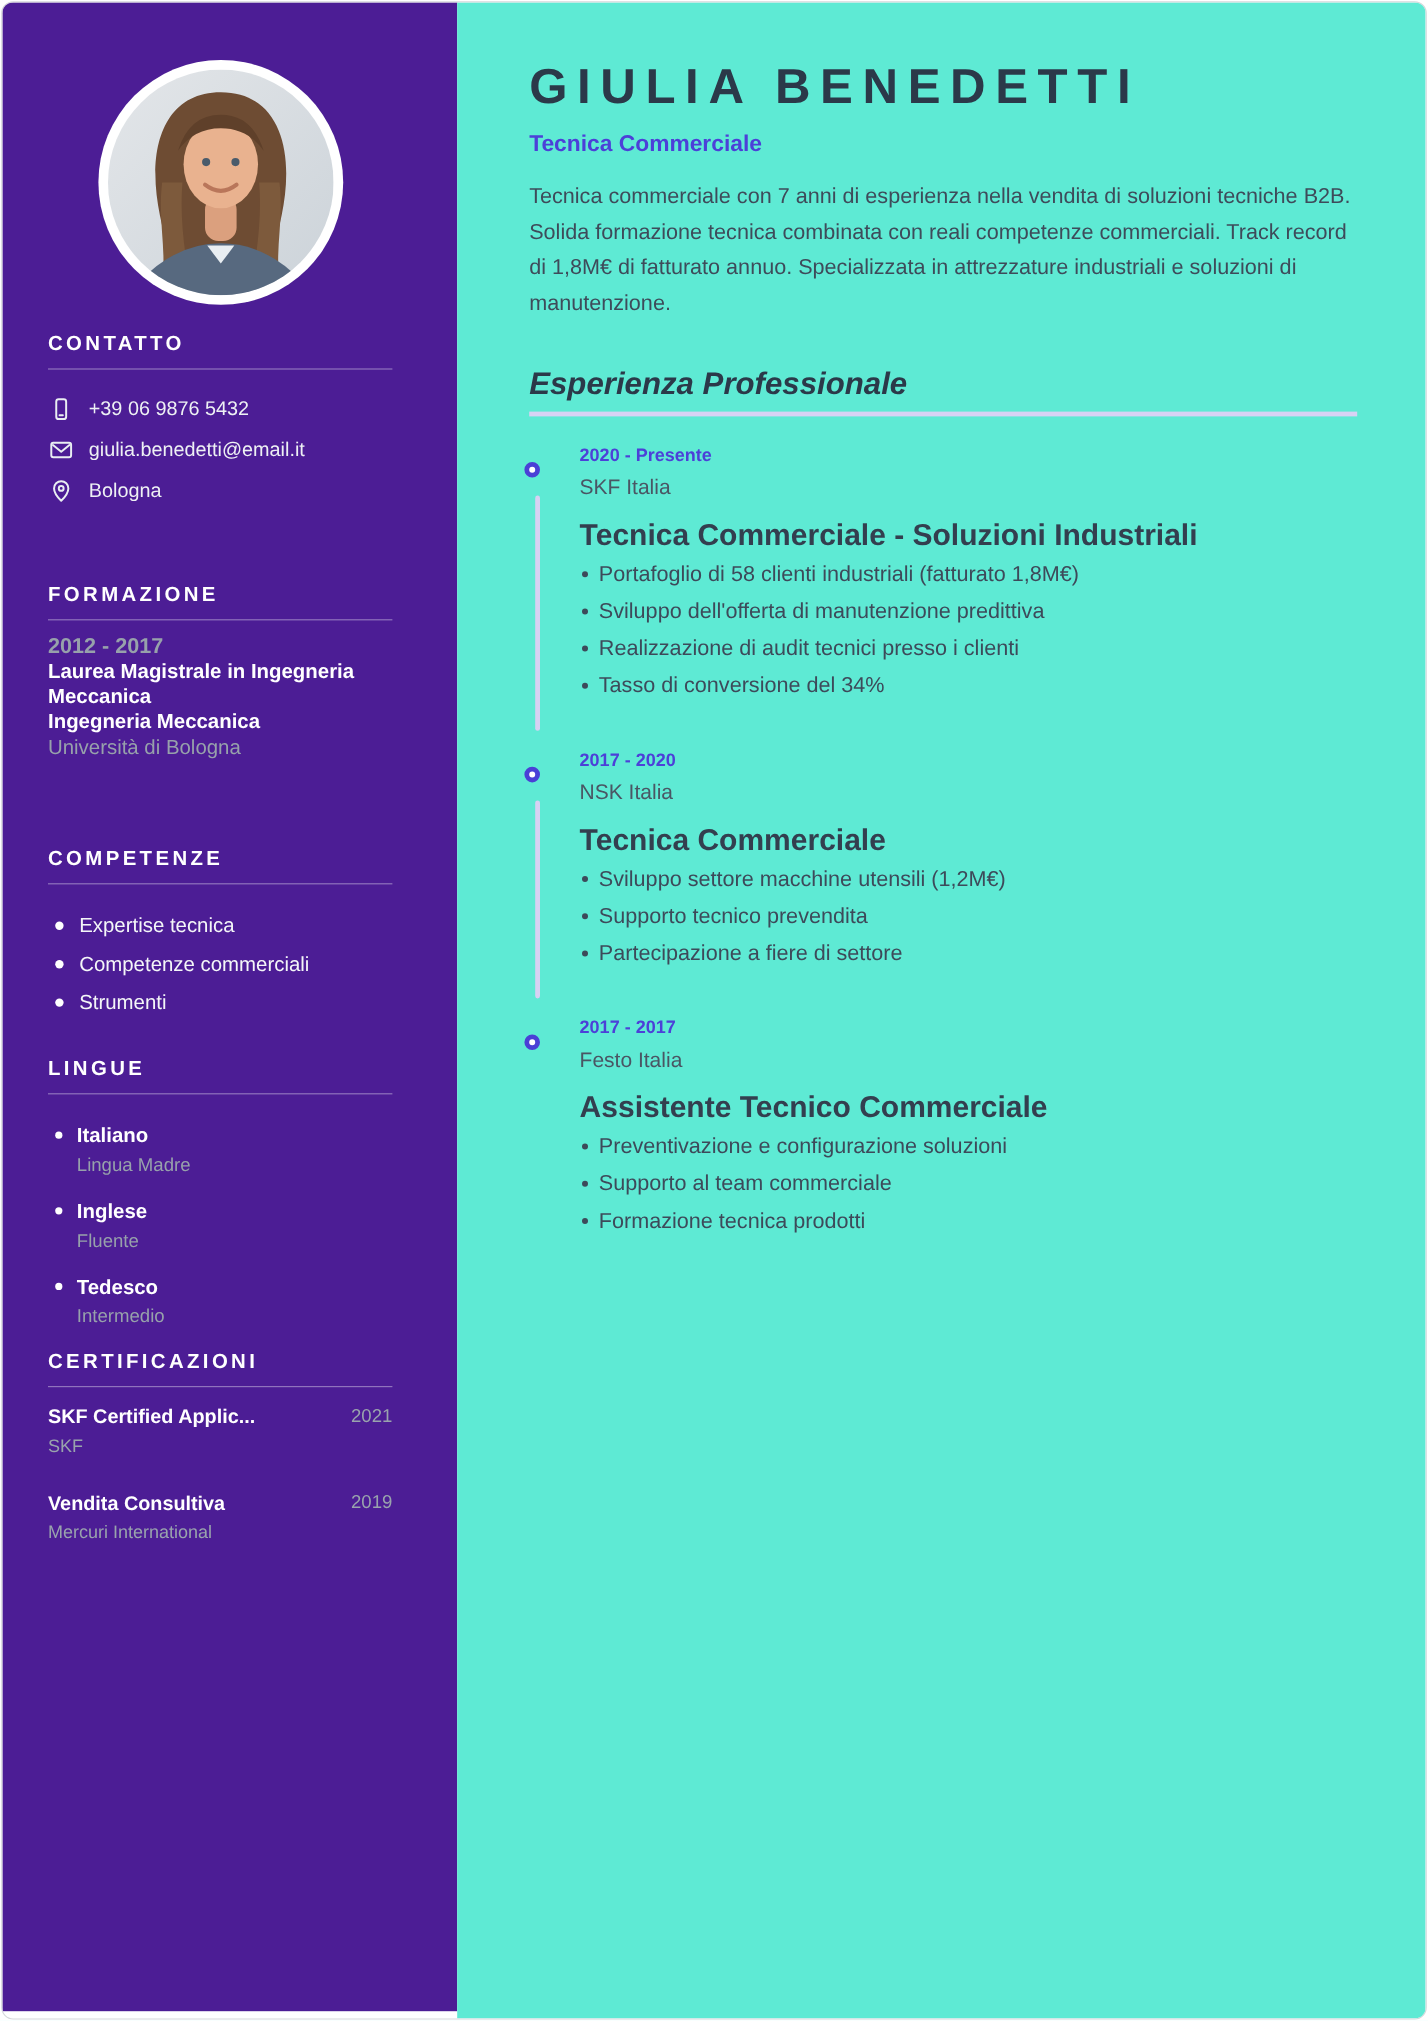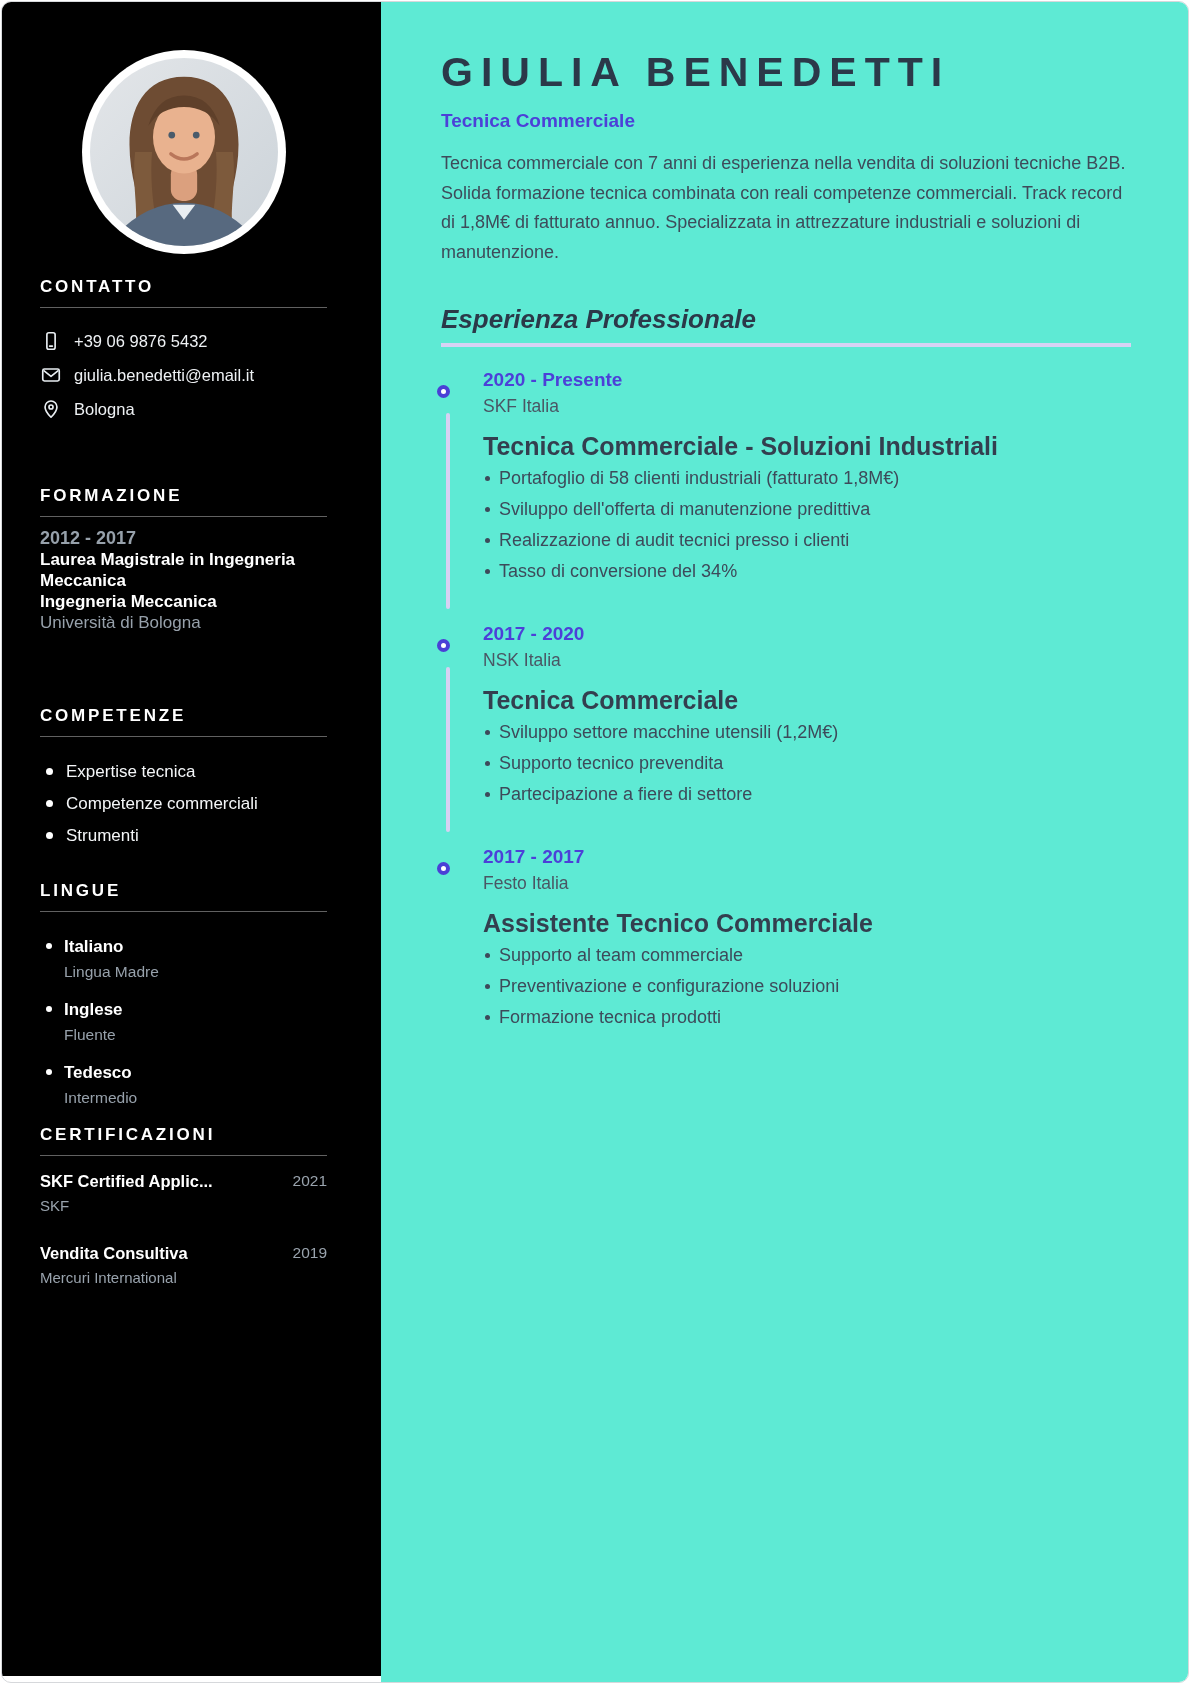--- a/index.html
+++ b/index.html
@@ -15,7 +15,7 @@
   
   .sidebar {
     width:379px; flex:0 0 379px; margin-bottom:6px;
-    background:#000000; color:#f1f4f6;
+    background:#4c1d95; color:#f1f4f6;
     padding:48px 54px 40px 38px;
   }
   .photo-ring {

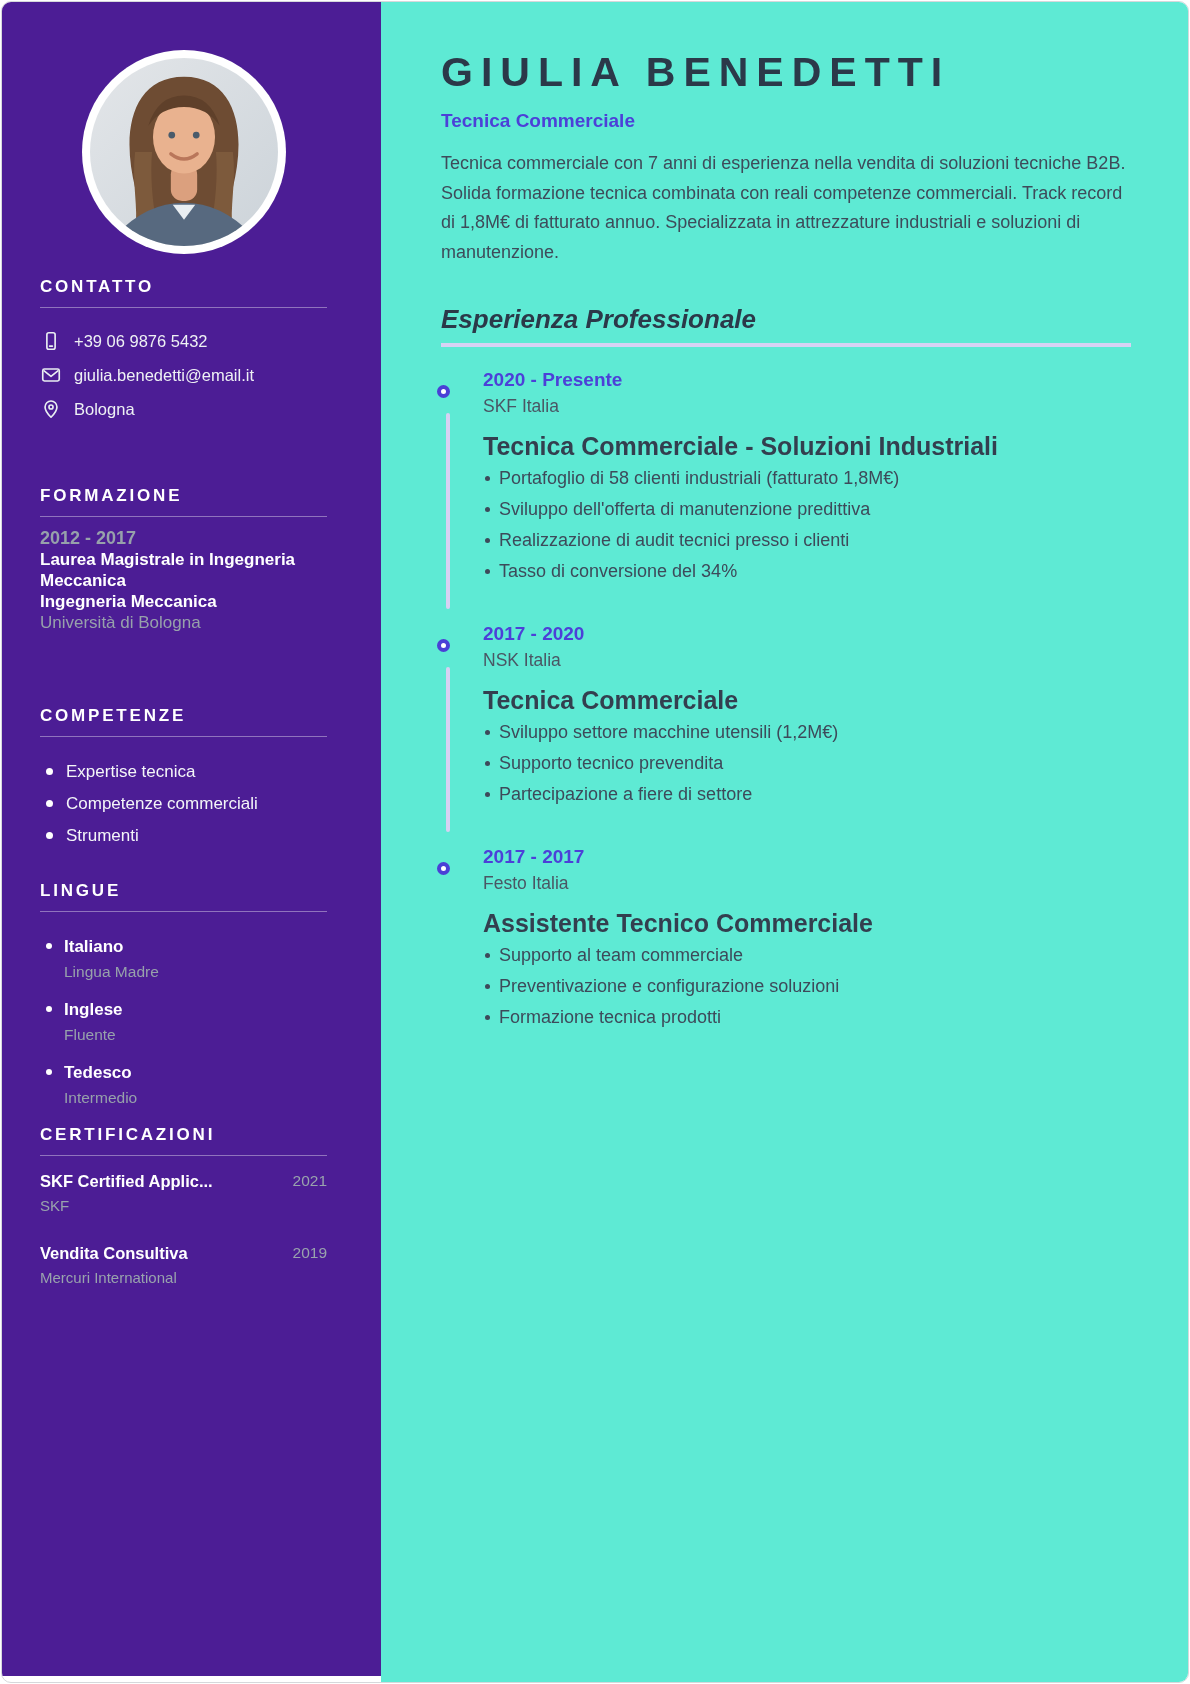--- a/index.html
+++ b/index.html
@@ -98,7 +98,7 @@
     content:""; position:absolute; left:5px; top:44px; bottom:-28px;
     width:4px; background:#d7d1f3; border-radius:2px;
   }
-  .entry-date { font-size:19px; font-weight:700; color:#4c40d8; line-height:22px; }
+  .entry-date { font-size:15px; font-weight:700; color:#4c40d8; line-height:22px; }
   .entry-company { font-size:17.5px; color:#4a5664; line-height:22px; margin-top:4px; }
   .entry-title { font-size:25px; font-weight:700; color:#333f4f; line-height:23px; margin-top:18px; }
   .bullets { list-style:none; margin-top:10px; }

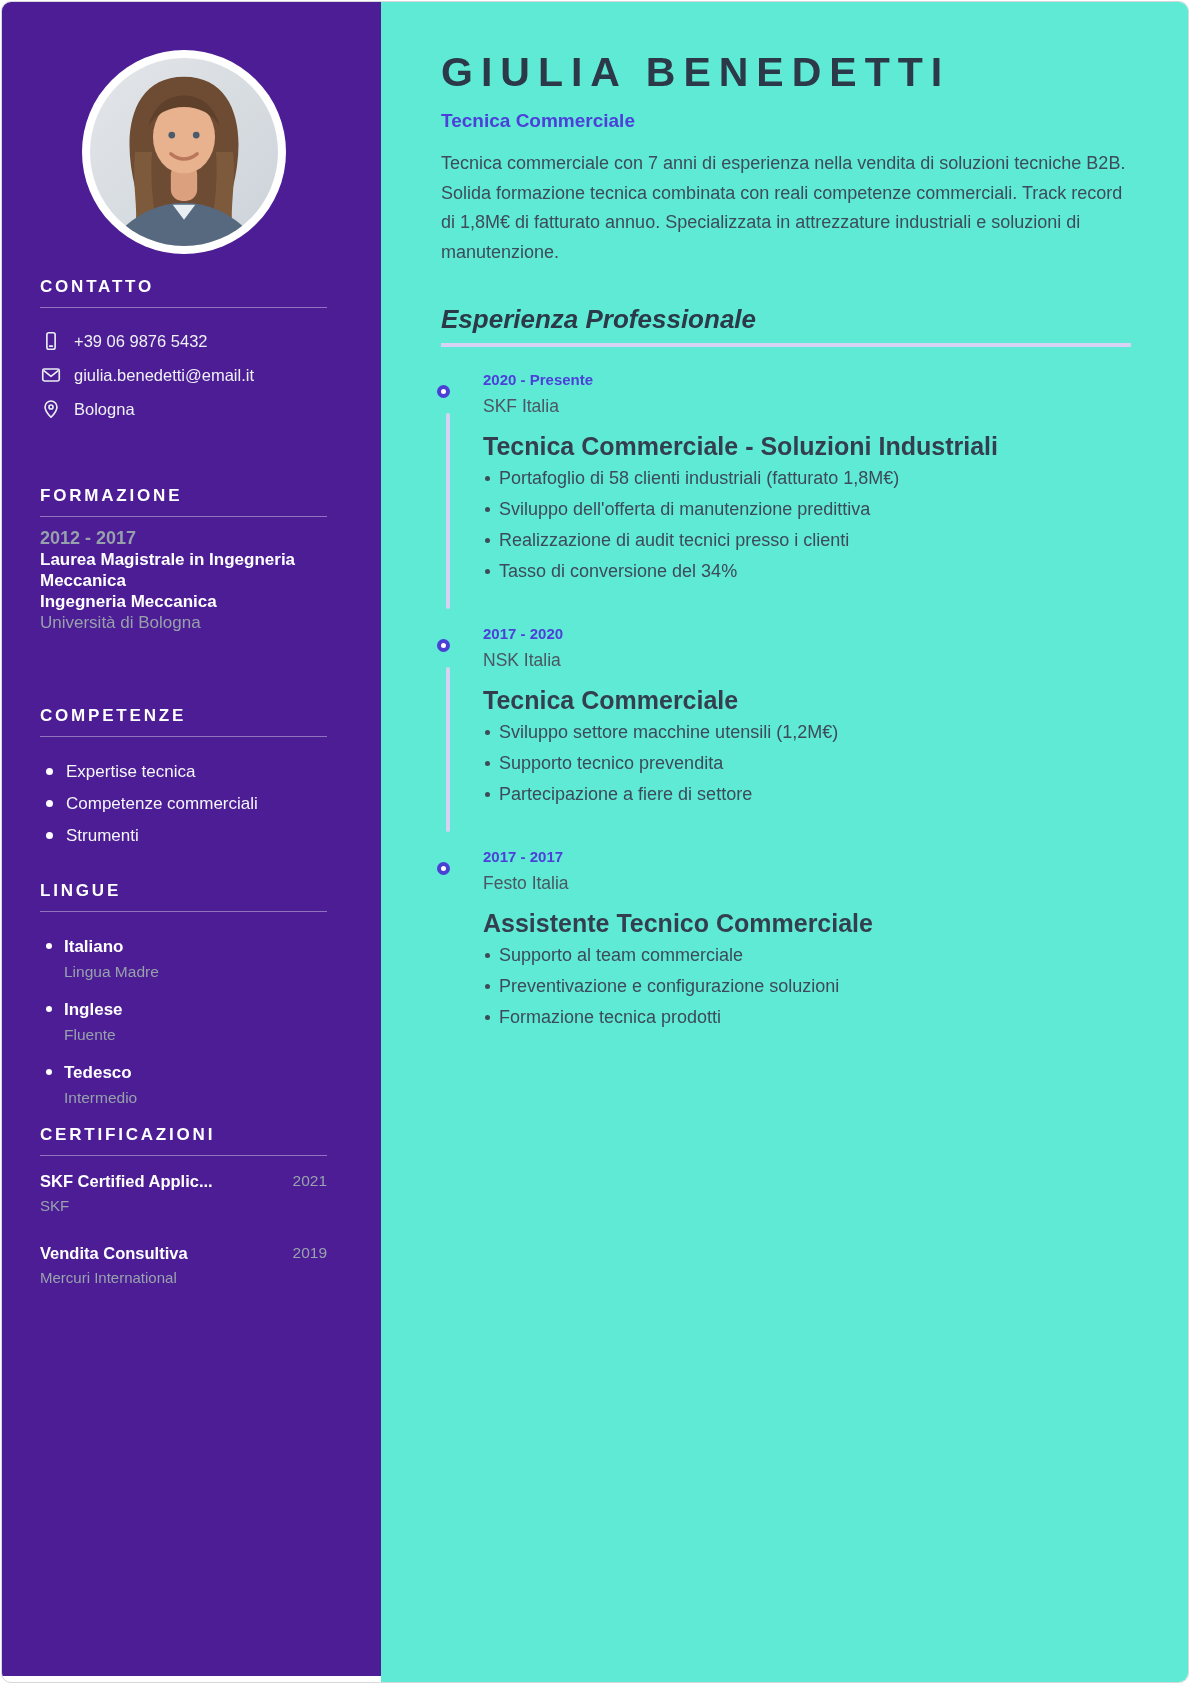--- a/index.html
+++ b/index.html
@@ -269,8 +269,8 @@
         <div class="entry-company">Festo Italia</div>
         <div class="entry-title">Assistente Tecnico Commerciale</div>
         <ul class="bullets">
+          <li>Preventivazione e configurazione soluzioni</li>
           <li>Supporto al team commerciale</li>
-          <li>Preventivazione e configurazione soluzioni</li>
           <li>Formazione tecnica prodotti</li>
         </ul>
       </div>

